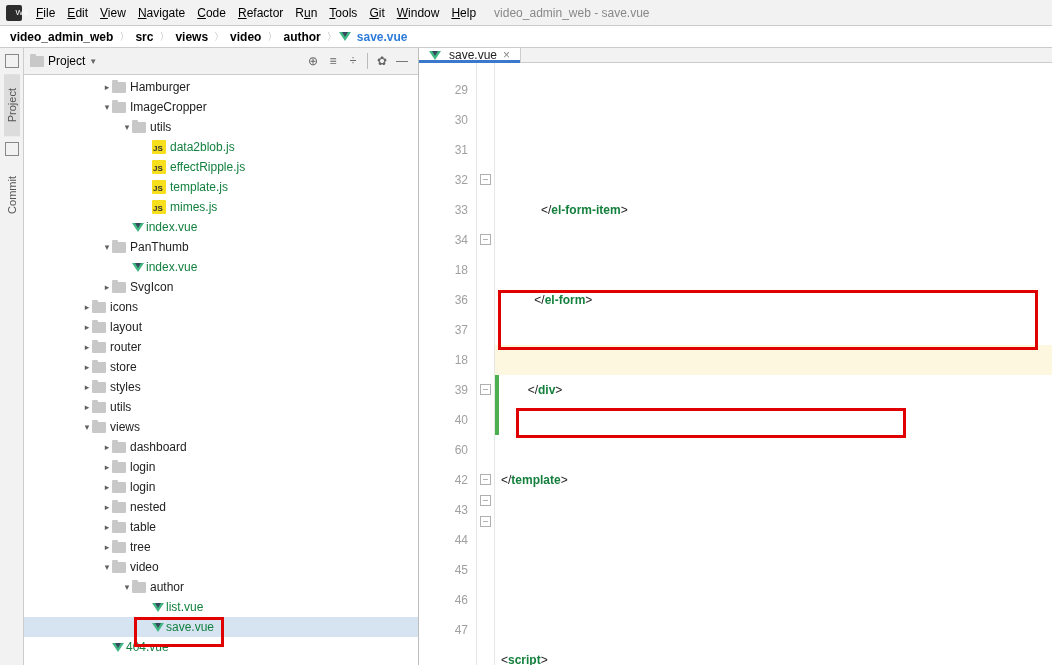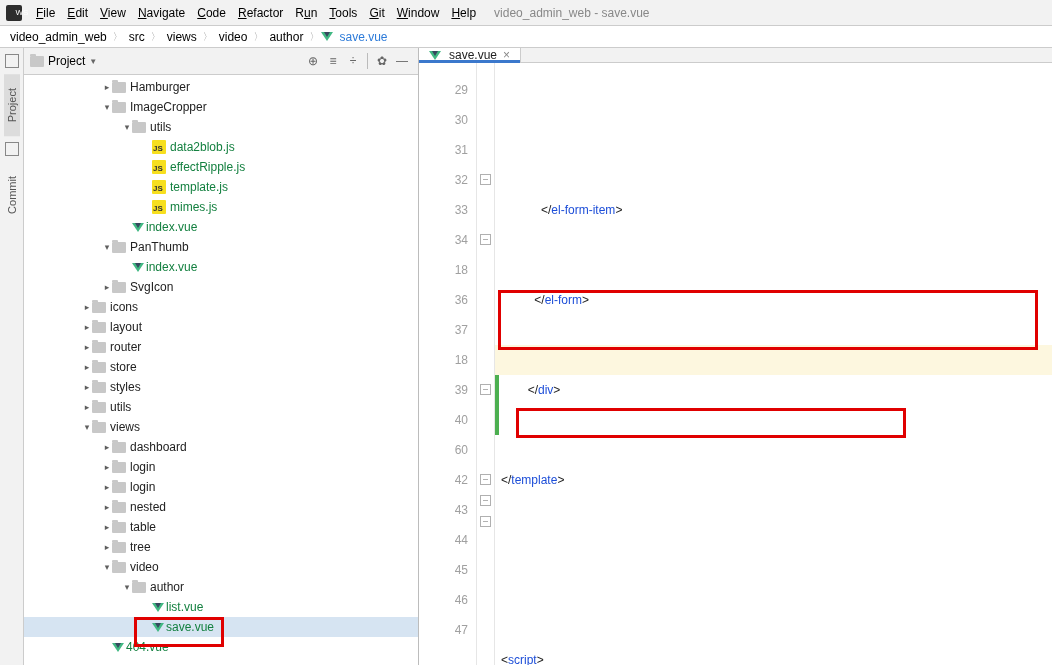--- a/index.html
+++ b/index.html
@@ -11,7 +11,7 @@
   .win-title { margin-left:12px; color:#888; }
   .breadcrumb { height:22px; display:flex; align-items:center; padding:2px 6px; border-bottom:1px solid #ccc; background:#fff; }
   .crumb { padding:0 4px; }
-  .crumb.bold { font-weight:400; }
+  .crumb.bold { font-weight:700; }
   .crumb-sep { color:#999; font-size:10px; padding:0 2px; }
   .vue-ico { display:inline-block; width:0; height:0; border-left:6px solid transparent; border-right:6px solid transparent; border-top:9px solid #41b883; position:relative; vertical-align:middle; margin-right:2px; }
   .vue-ico::after { content:""; position:absolute; top:-9px; left:-3px; width:0; height:0; border-left:3px solid transparent; border-right:3px solid transparent; border-top:5px solid #35495e; }

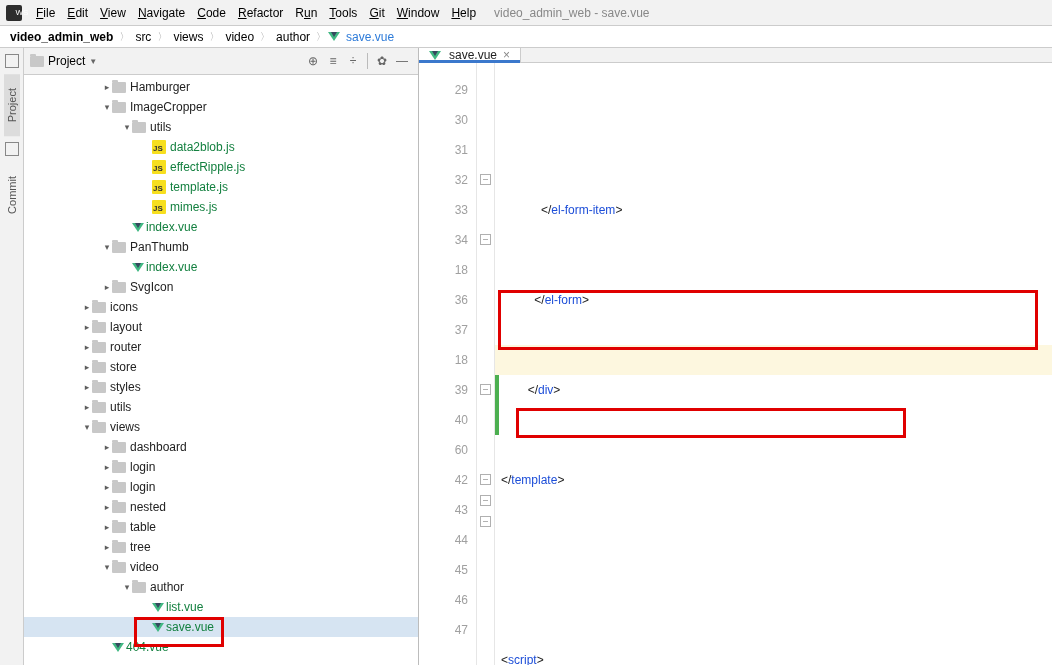--- a/index.html
+++ b/index.html
@@ -10,7 +10,7 @@
   .menu-item u { text-decoration:underline; }
   .win-title { margin-left:12px; color:#888; }
   .breadcrumb { height:22px; display:flex; align-items:center; padding:2px 6px; border-bottom:1px solid #ccc; background:#fff; }
-  .crumb { padding:0 4px; }
+  .crumb { padding:0 4px;font-weight:bold; }
   .crumb.bold { font-weight:700; }
   .crumb-sep { color:#999; font-size:10px; padding:0 2px; }
   .vue-ico { display:inline-block; width:0; height:0; border-left:6px solid transparent; border-right:6px solid transparent; border-top:9px solid #41b883; position:relative; vertical-align:middle; margin-right:2px; }

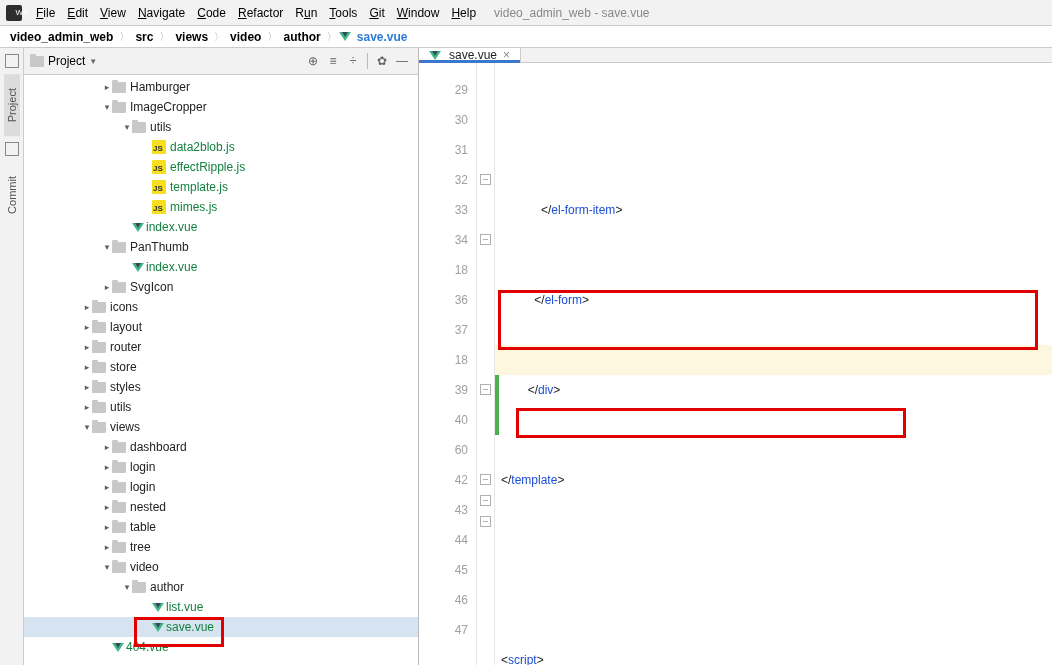--- a/index.html
+++ b/index.html
@@ -50,7 +50,7 @@
   .fold-mark { width:11px; height:11px; border:1px solid #b0b0b0; margin:9px auto 10px; font-size:9px; line-height:9px; text-align:center; color:#888; background:#fff; }
   .fold-spacer { height:30px; }
   .code-col { flex:1; padding:12px 0 0 6px; line-height:30px; white-space:pre; color:#222; position:relative; }
-  .tag { color:#1d4ed8; font-weight:400; }
+  .tag { color:#15803d; font-weight:700; }
   .line-hl { position:absolute; left:0; right:0; height:30px; background:#fdf7df; z-index:0; }
   .code-line { position:relative; z-index:1; }
   .code-hl-green { position:absolute; left:0; width:4px; height:60px; background:#4caf50; }

